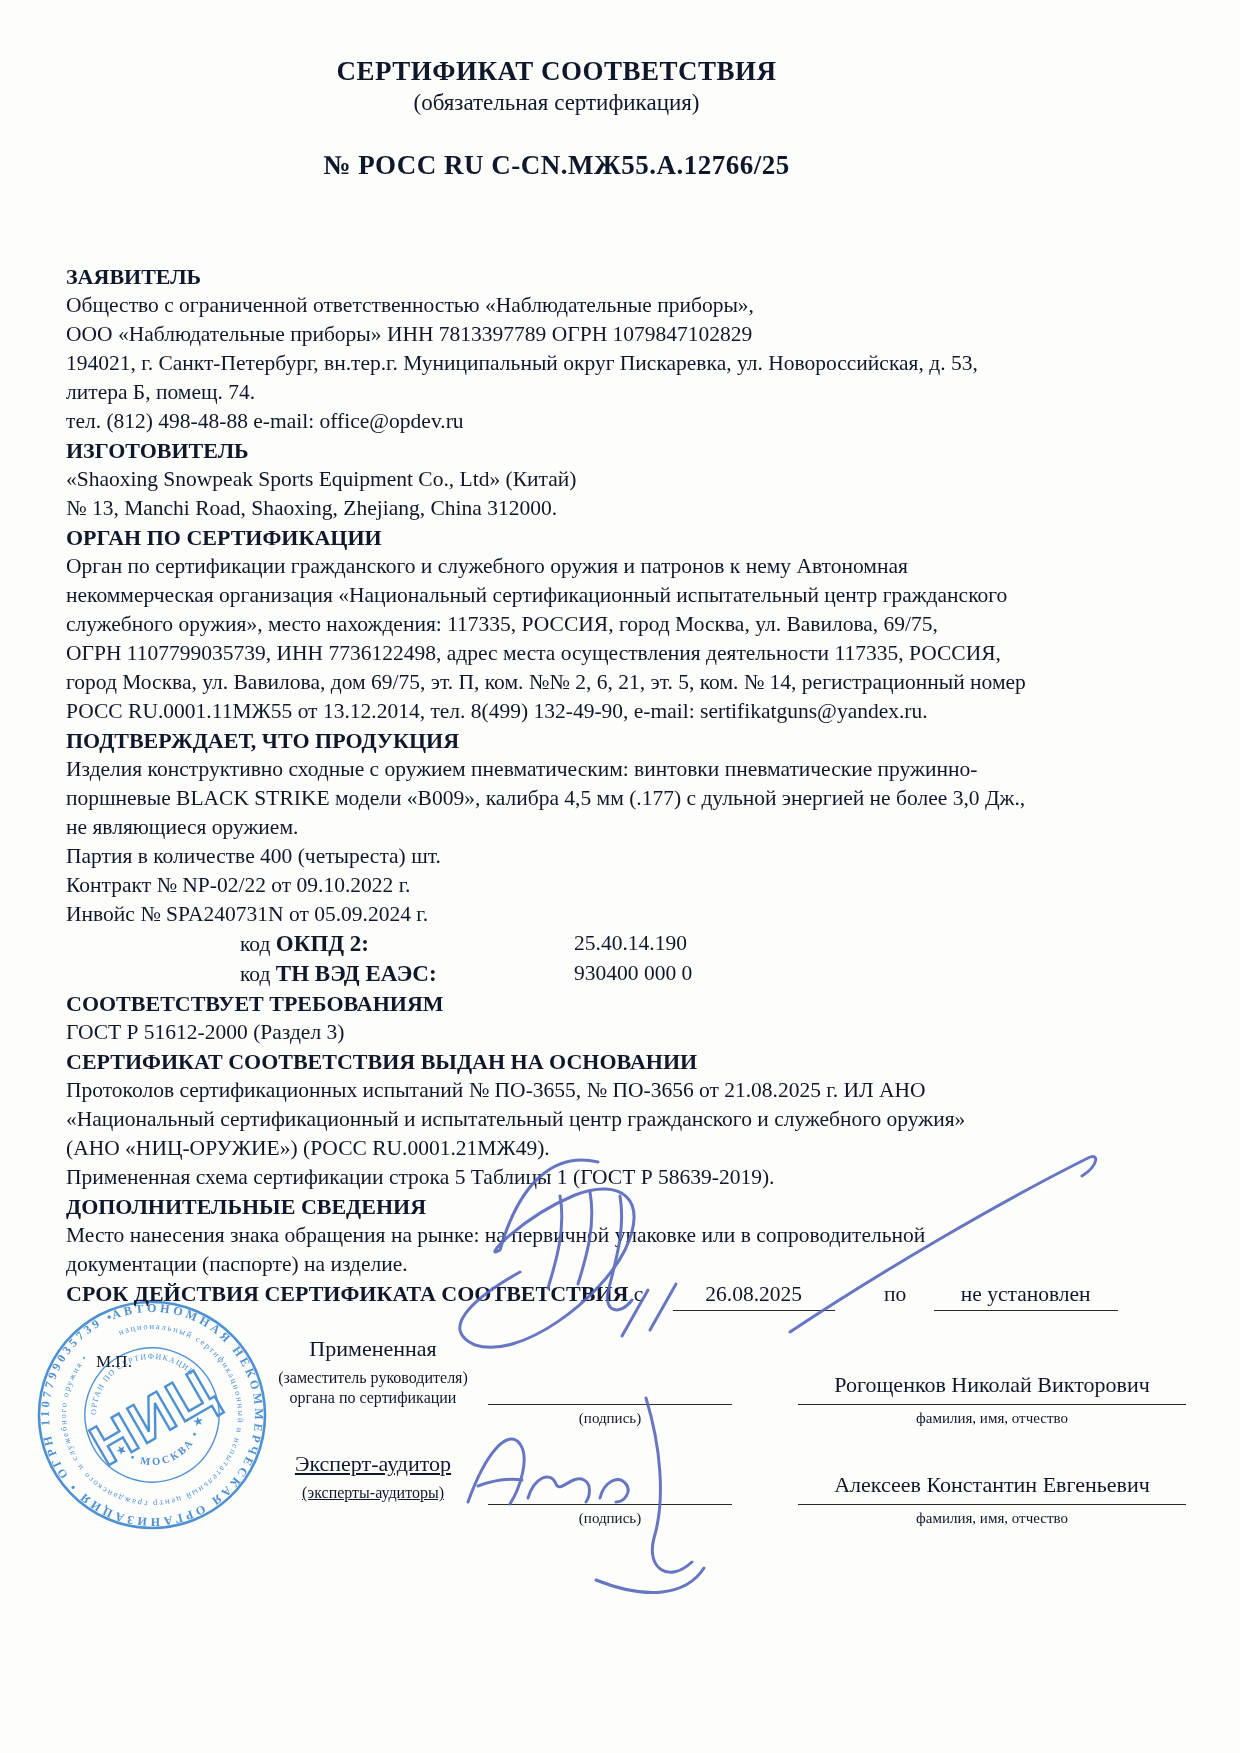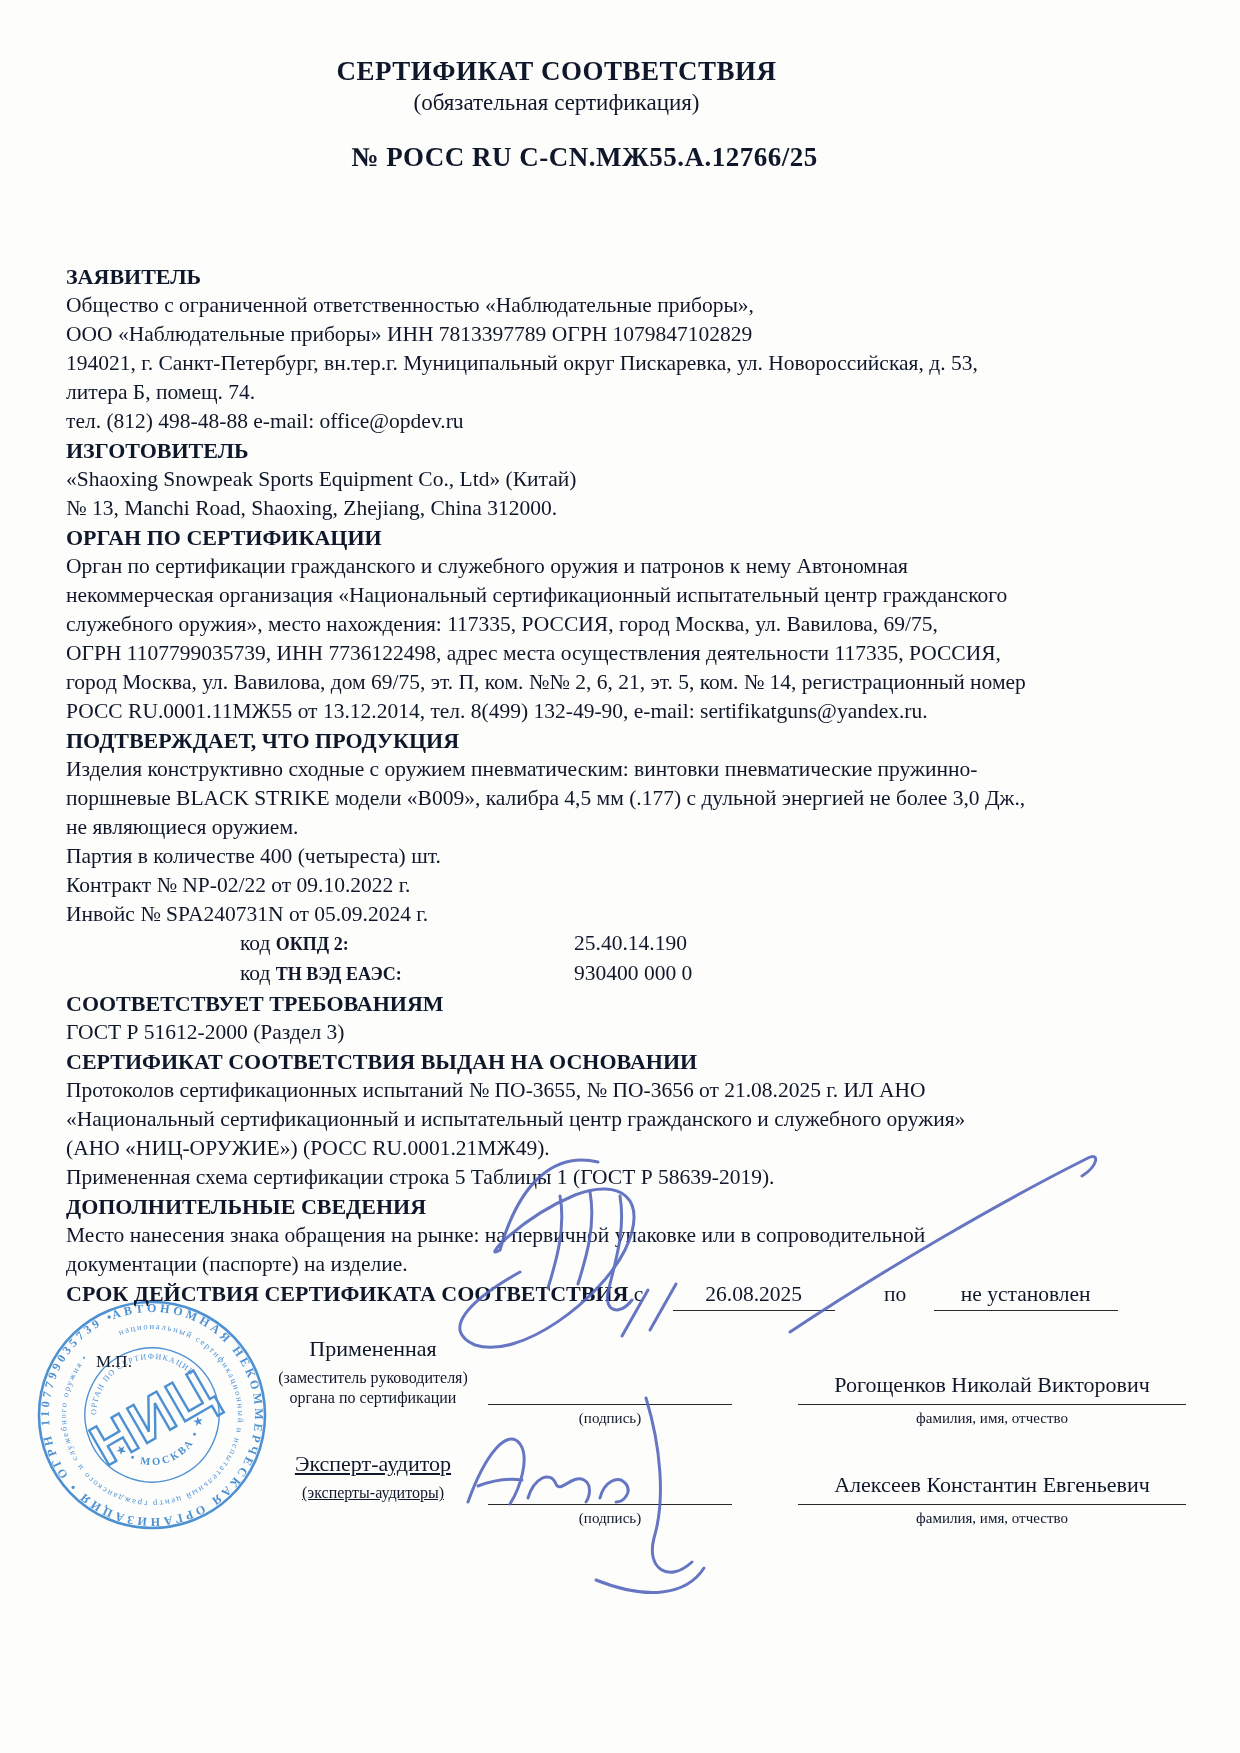--- a/index.html
+++ b/index.html
@@ -12,7 +12,7 @@
   .ctr{left:0;width:1113px;text-align:center;white-space:nowrap;}
   .doc-title{top:56px;font-size:27px;font-weight:bold;letter-spacing:.5px;}
   .doc-subtitle{top:90px;font-size:23px;}
-  .doc-number{top:142px;font-size:27px;font-weight:bold;letter-spacing:.5px;padding-left:28px;}
+  .doc-number{top:150px;font-size:27px;font-weight:bold;letter-spacing:.5px;}
   .flow{position:absolute;left:66px;top:262px;width:1080px;font-size:21.5px;line-height:29px;}
   .hd{font-weight:bold;font-size:22px;white-space:nowrap;}
   .line{white-space:nowrap;}

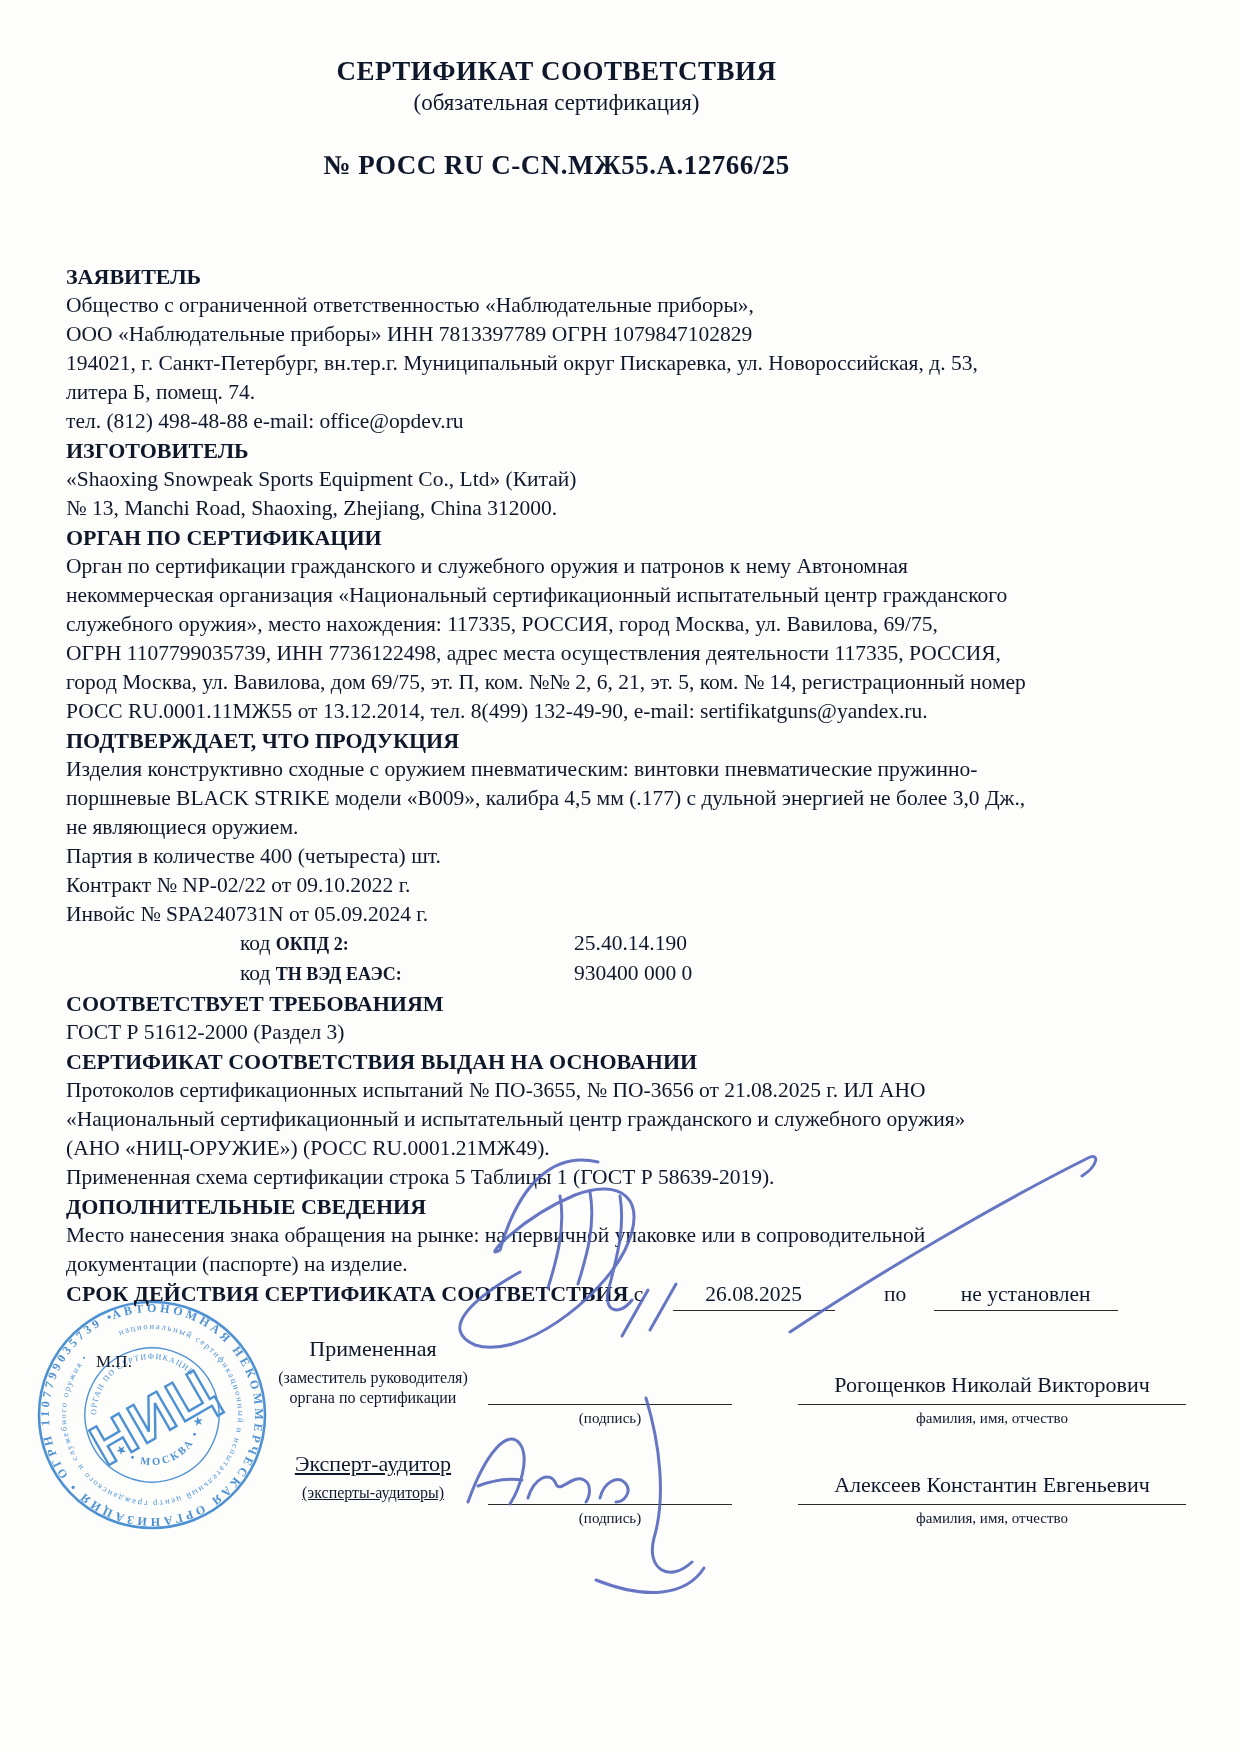--- a/index.html
+++ b/index.html
@@ -18,7 +18,7 @@
   .line{white-space:nowrap;}
   .code-row{position:relative;white-space:nowrap;}
   .code-row .lbl{margin-left:174px;}
-  .code-row .lbl b{font-size:18px;}
+  .code-row .lbl b{font-size:23px;}
   .code-row .val{position:absolute;left:508px;top:0;}
   .validity{white-space:nowrap;}
   .u-box{display:inline-block;text-align:center;border-bottom:1.6px solid #2a2a2a;padding:0 6px 1px 6px;}

